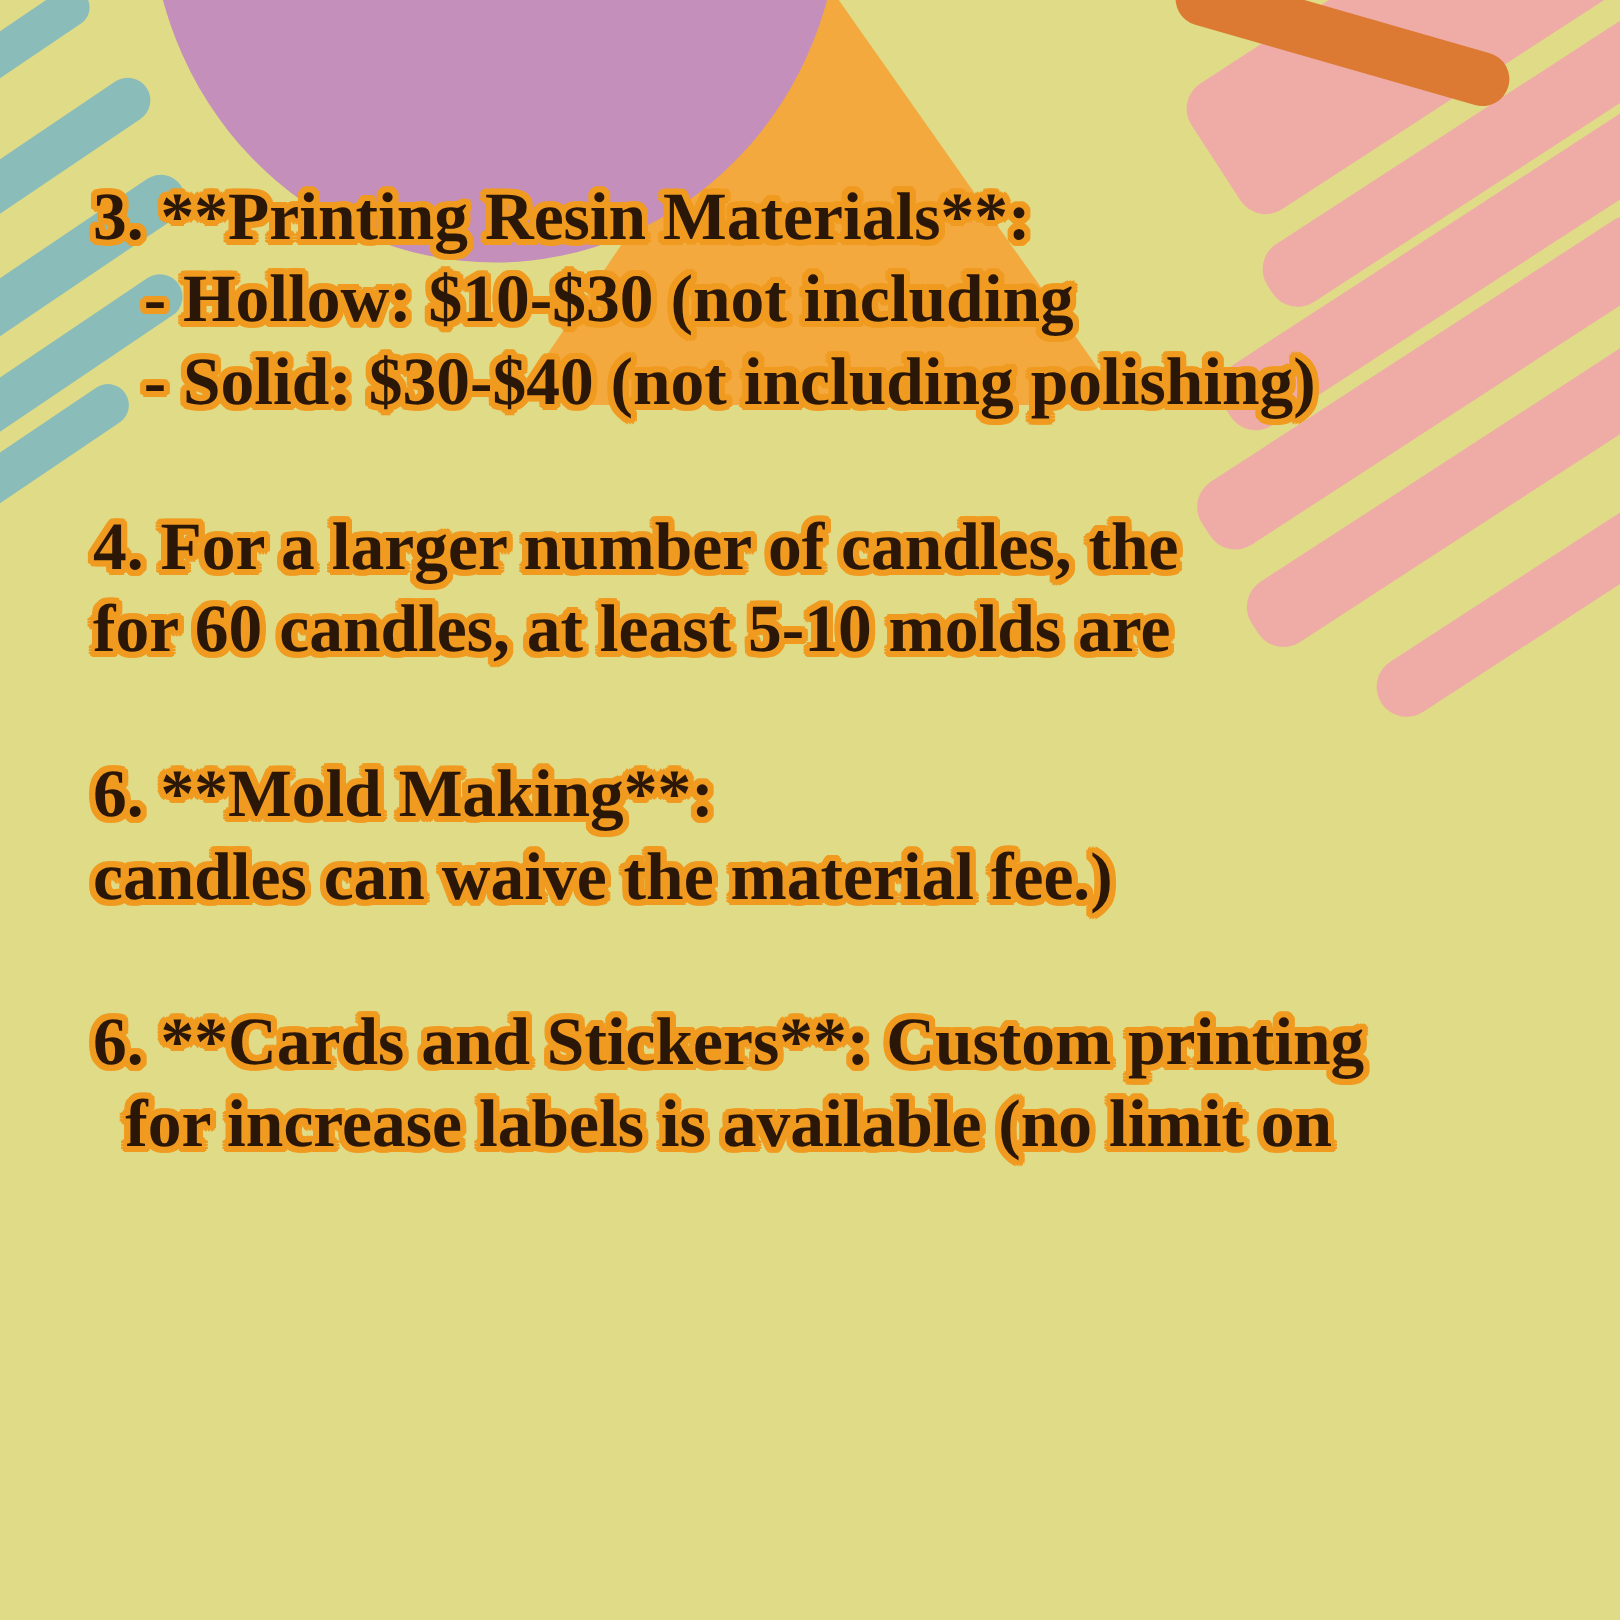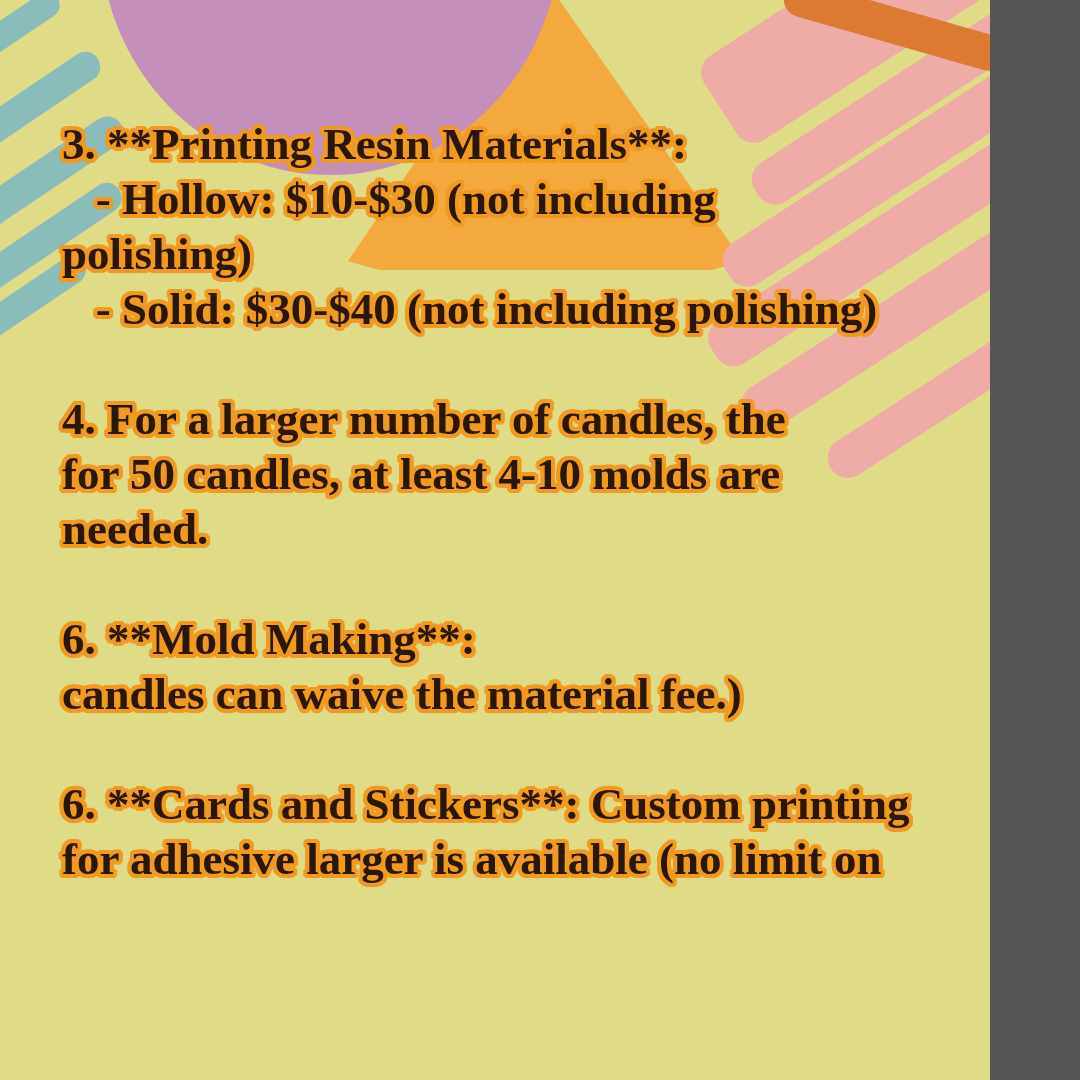--- a/index.html
+++ b/index.html
@@ -9,7 +9,7 @@
   }
   .canvas {
     position: relative;
-    width: 990px;
+    width: 1080px;
     height: 1080px;
     overflow: hidden;
     background: #dfdb87;

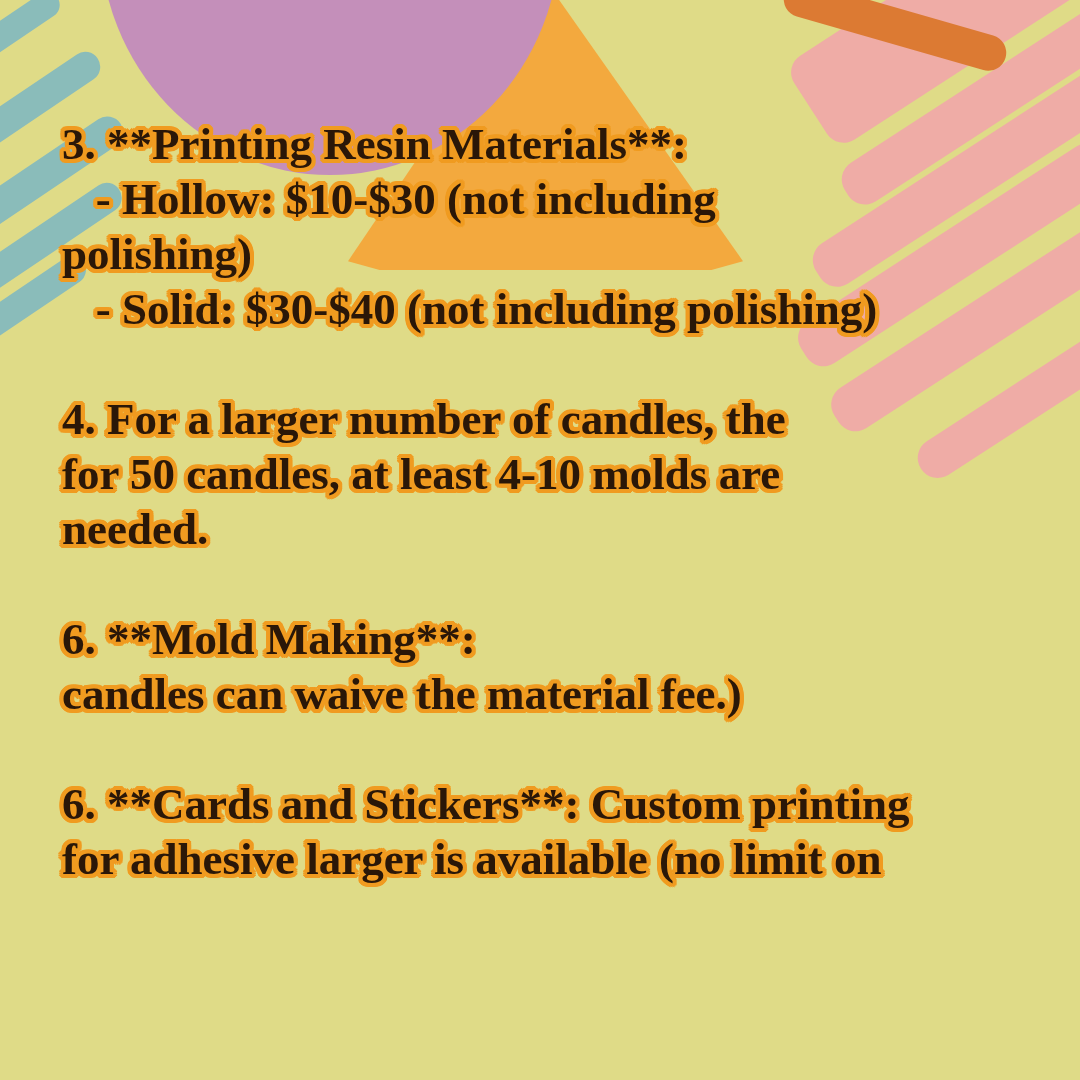--- a/index.html
+++ b/index.html
@@ -111,7 +111,6 @@
     <div class="para">
       <div class="line">3. **Printing Resin Materials**:</div>
       <div class="line">   - Hollow: $10-$30 (not including</div>
-      <div class="line">polishing)</div>
       <div class="line">   - Solid: $30-$40 (not including polishing)</div>
     </div>
 

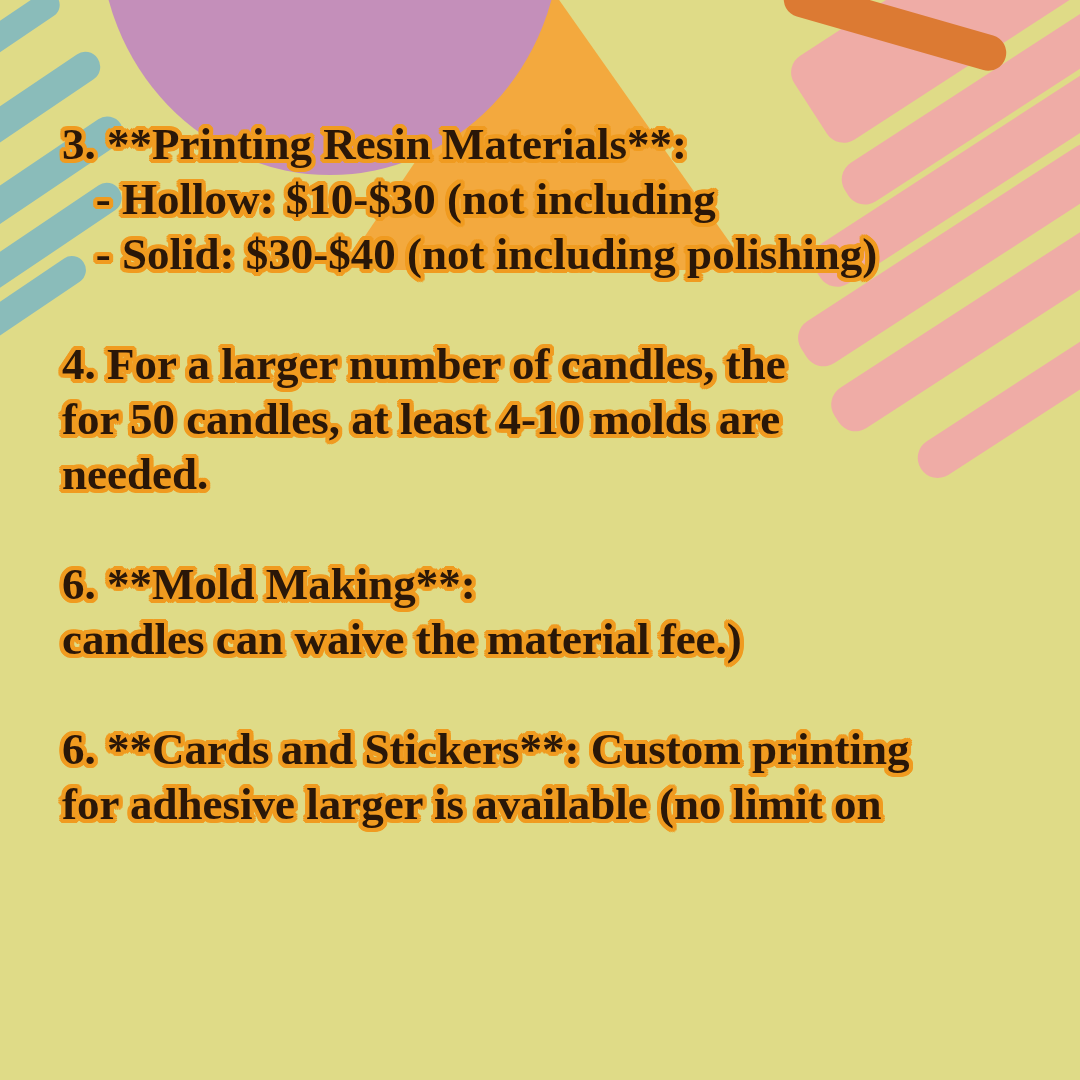--- a/index.html
+++ b/index.html
@@ -116,7 +116,7 @@
 
     <div class="para">
       <div class="line">4. For a larger number of candles, the</div>
-      <div class="line">for 50 candles, at least 4-10 molds are</div>
+      <div class="line">for 60 candles, at least 5-10 molds are</div>
       <div class="line">needed.</div>
     </div>
 

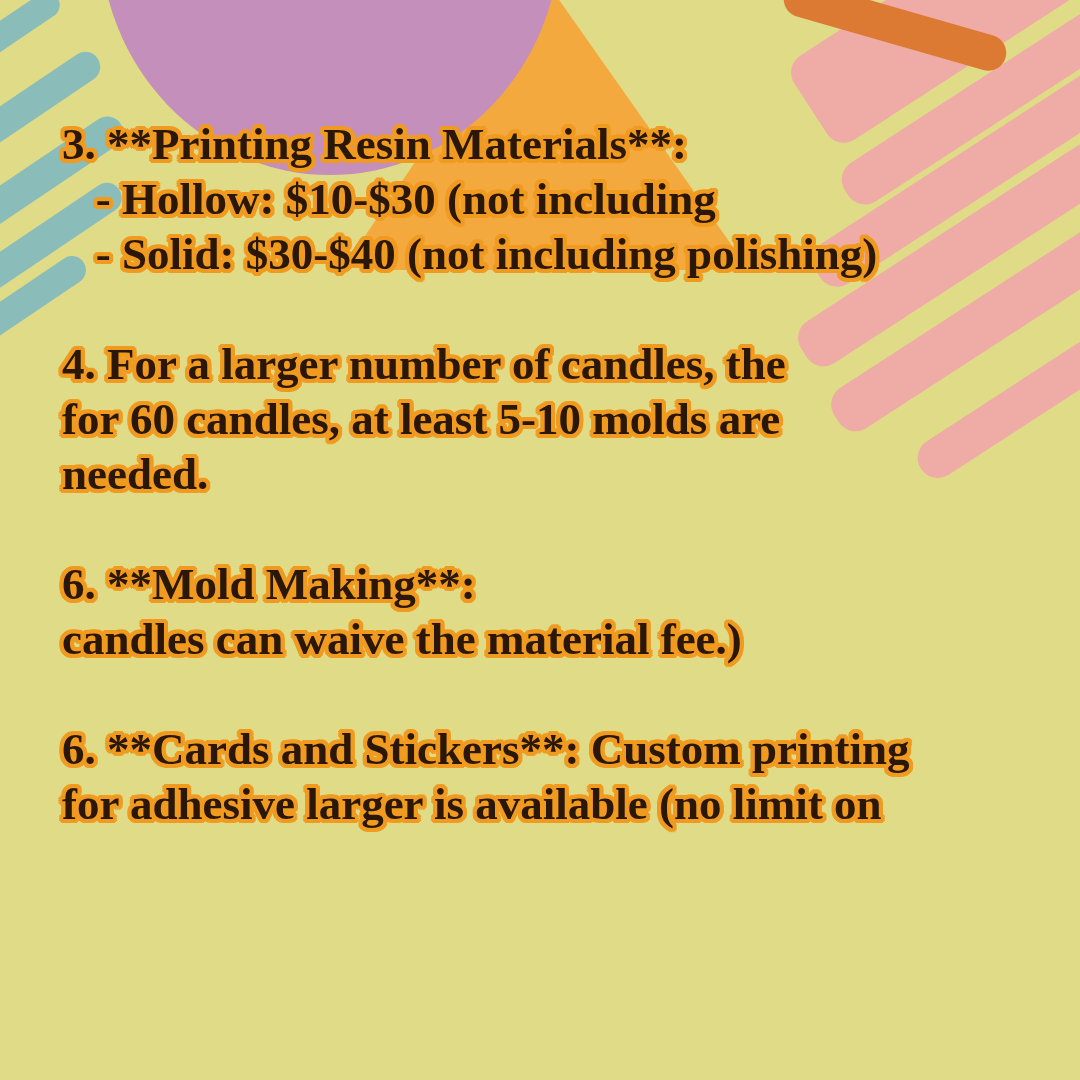--- a/index.html
+++ b/index.html
@@ -117,7 +117,6 @@
     <div class="para">
       <div class="line">4. For a larger number of candles, the</div>
       <div class="line">for 60 candles, at least 5-10 molds are</div>
-      <div class="line">needed.</div>
     </div>
 
     <div class="para">

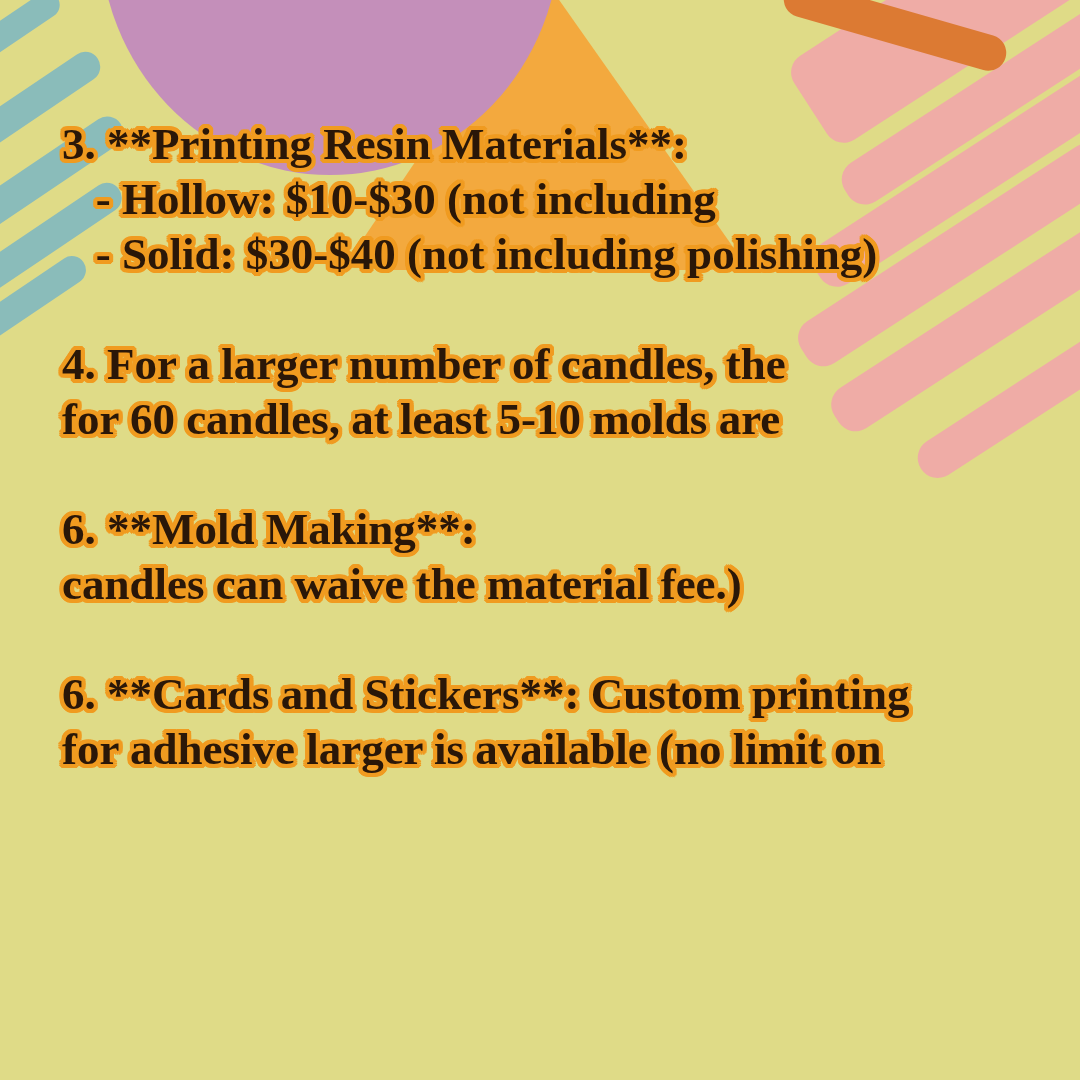--- a/index.html
+++ b/index.html
@@ -69,7 +69,7 @@
     z-index: 10;
   }
   .para { margin: 0 0 55px 0; }
-  .para:last-child { margin-bottom: 0; }
+  .para:last-child { margin-bottom: 0; text-align: center; }
   .line {
     font-weight: 700;
     font-size: 45px;

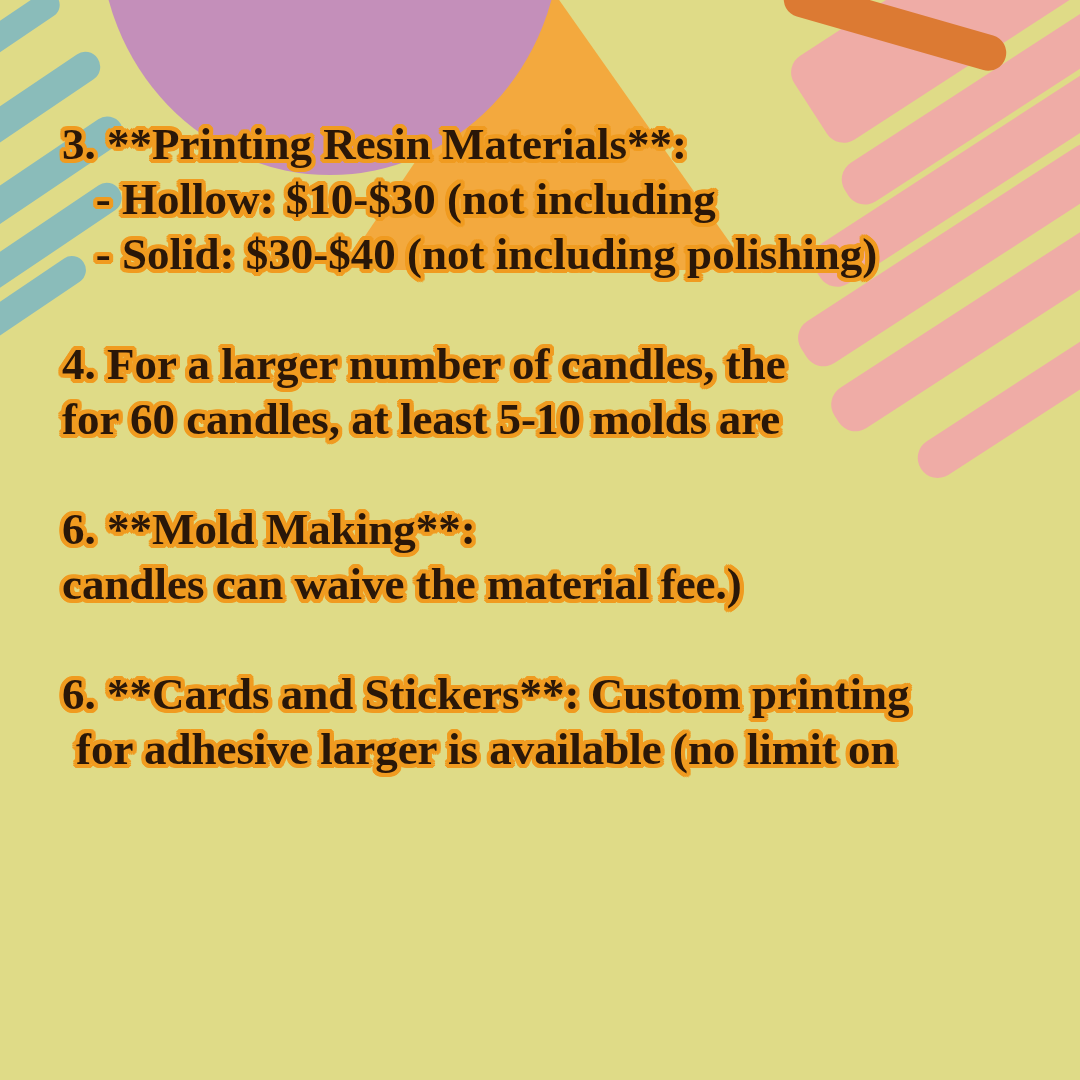--- a/index.html
+++ b/index.html
@@ -126,7 +126,7 @@
 
     <div class="para">
       <div class="line">6. **Cards and Stickers**: Custom printing</div>
-      <div class="line">for adhesive larger is available (no limit on</div>
+      <div class="line">for increase labels is available (no limit on</div>
     </div>
 
   </div>

